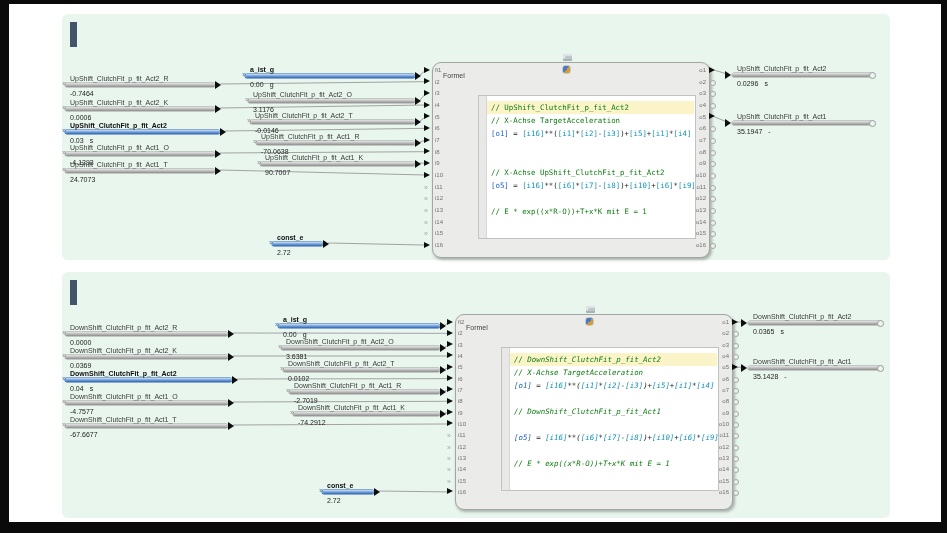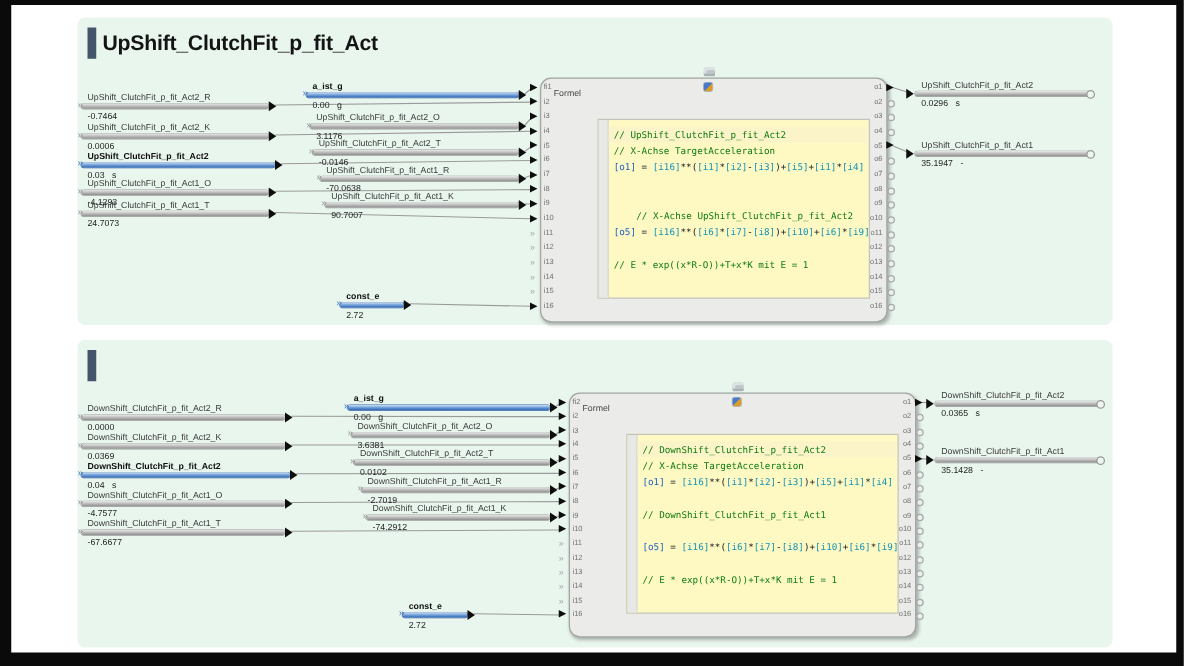--- a/index.html
+++ b/index.html
@@ -53,7 +53,6 @@
   <div class="canvas" id="canvas"></div>
 <div class="panel" style="left: 62px; top: 14px; width: 828px; height: 246px;"></div>
     <div class="tbar" style="left: 70px; top: 22px; width: 7px; height: 25px;"></div>
-    <div class="ptitle" style="left: 82px; top: 25px;">UpShift_ClutchFit_p_fit_Act</div>
     <div class="panel" style="left: 62px; top: 272px; width: 828px; height: 246px;"></div>
     <div class="tbar" style="left: 70px; top: 280px; width: 7px; height: 25px;"></div>
     <svg class="wires" width="947" height="533">

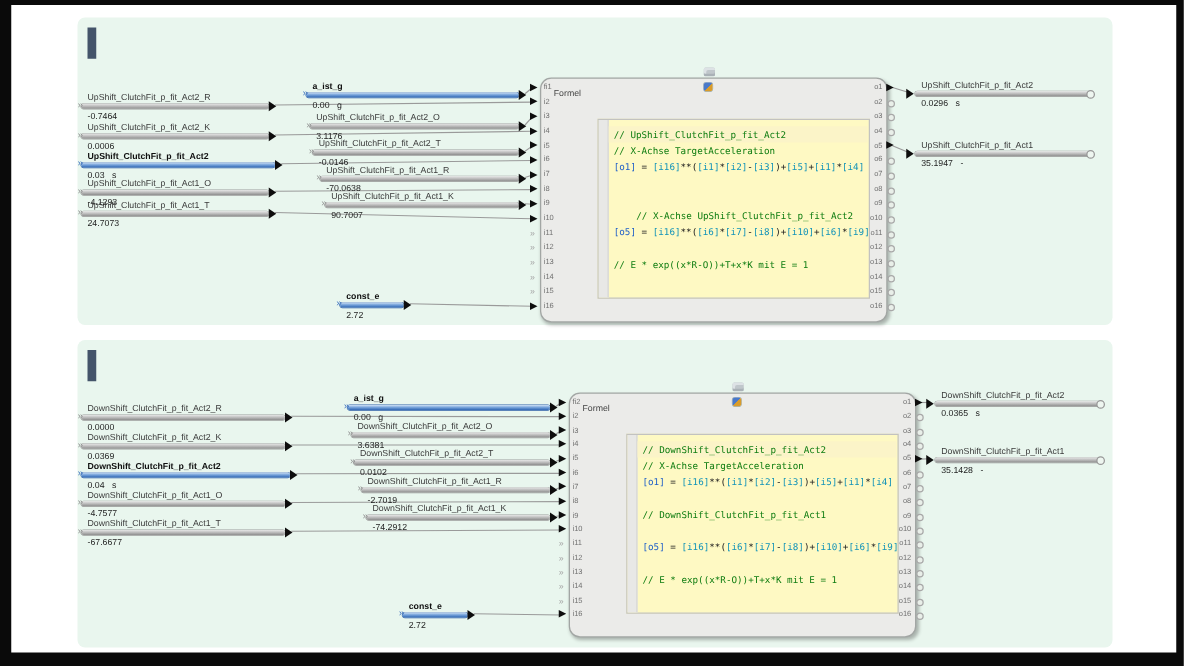--- a/index.html
+++ b/index.html
@@ -37,7 +37,7 @@
                box-shadow:inset 0 -2px 0 #aab2b7, inset 2px 2px 0 #dde2e5;}
   .badge-icon{position:absolute;width:7px;height:7px;border-radius:2px;
               background:linear-gradient(135deg,#4a79c9 50%,#d99c2b 50%);box-shadow:0 0 0 0.5px #9aa;}
-  .code{position:absolute;background:#fef9c3;border:1px solid #c2c2c0;}
+  .code{position:absolute;background:#ffffff;border:1px solid #c2c2c0;}
   .gutter{position:absolute;left:0;top:0;bottom:0;width:7px;background:#e8e8e6;border-right:1px solid #d6d6d4;}
   .cline{position:absolute;left:12px;right:2px;height:13px;font-family:"DejaVu Sans Mono",monospace;
          font-size:7.4px;line-height:13px;white-space:pre;color:#1a1a1a;}

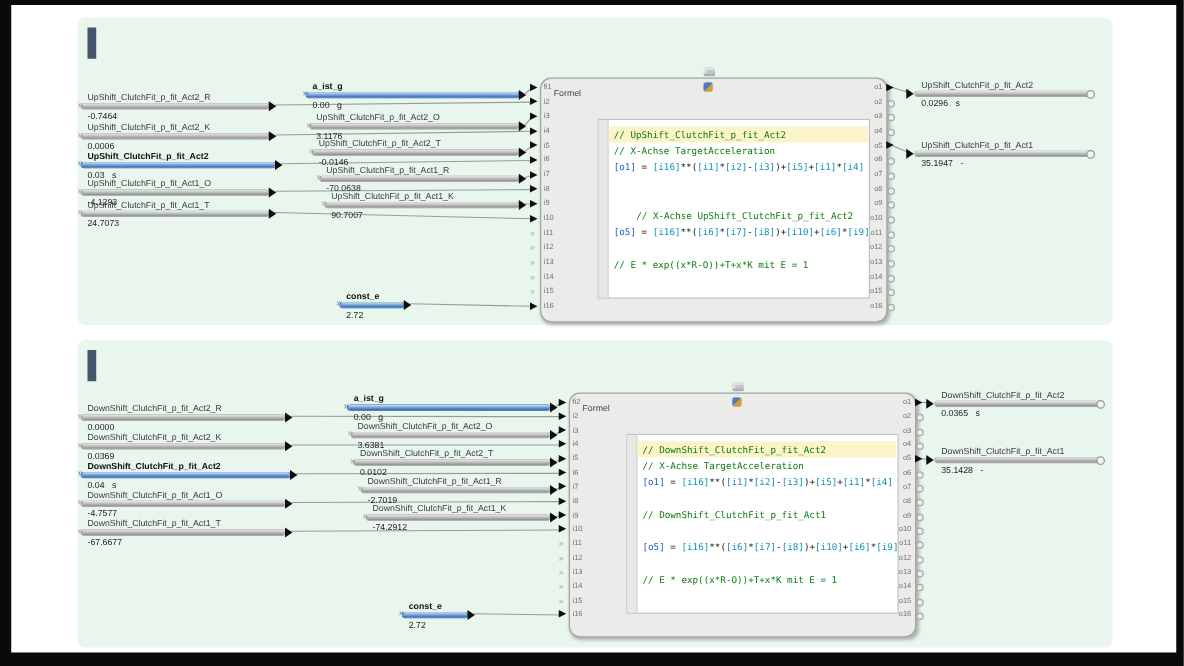--- a/index.html
+++ b/index.html
@@ -247,7 +247,7 @@
       <div class="cline hl cmt" style="top: 5px;">// UpShift_ClutchFit_p_fit_Act2</div>
       <div class="cline cmt" style="top: 18px;">// X-Achse TargetAcceleration</div>
       <div class="cline" style="top: 31px;"><span></span><span class="oref">[o1]</span><span> = </span><span class="iref">[i16]</span><span>**(</span><span class="iref">[i1]</span><span>*</span><span class="iref">[i2]</span><span>-</span><span class="iref">[i3]</span><span>)+</span><span class="iref">[i5]</span><span>+</span><span class="iref">[i1]</span><span>*</span><span class="iref">[i4]</span><span></span></div>
-      <div class="cline cmt" style="top: 70px; margin-left: 18px;">// X-Achse UpShift_ClutchFit_p_fit_Act2</div>
+      <div class="cline cmt" style="top: 70px;">// X-Achse UpShift_ClutchFit_p_fit_Act2</div>
       <div class="cline" style="top: 83px;"><span></span><span class="oref">[o5]</span><span> = </span><span class="iref">[i16]</span><span>**(</span><span class="iref">[i6]</span><span>*</span><span class="iref">[i7]</span><span>-</span><span class="iref">[i8]</span><span>)+</span><span class="iref">[i10]</span><span>+</span><span class="iref">[i6]</span><span>*</span><span class="iref">[i9]</span><span></span></div>
       <div class="cline cmt" style="top: 109px;">// E * exp((x*R-O))+T+x*K mit E = 1</div>
     </div>

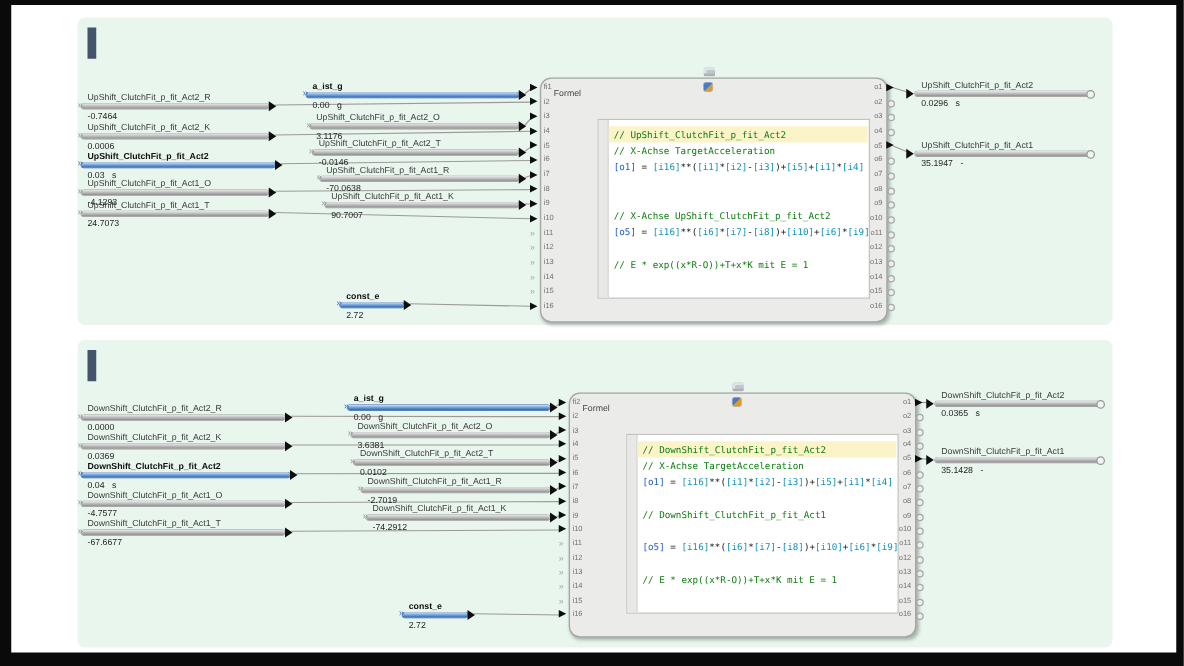--- a/index.html
+++ b/index.html
@@ -410,7 +410,7 @@
     <div class="plabel" style="left: 716px; top: 488.95px; width: 13px; text-align: right;">o16</div>
     <div class="pin-arr" style="left: 447px; top: 488.45px;"></div>
     <div class="pin-dot" style="left: 733px; top: 489.95px;"></div>
-    <div class="code" style="left: 501px; top: 347px; width: 216px; height: 142px;">
+    <div class="code" style="left: 501px; top: 347px; width: 216px; height: 142px; font-style: italic;">
       <div class="gutter"></div>
       <div class="cline hl cmt" style="top: 5px;">// DownShift_ClutchFit_p_fit_Act2</div>
       <div class="cline cmt" style="top: 18px;">// X-Achse TargetAcceleration</div>

